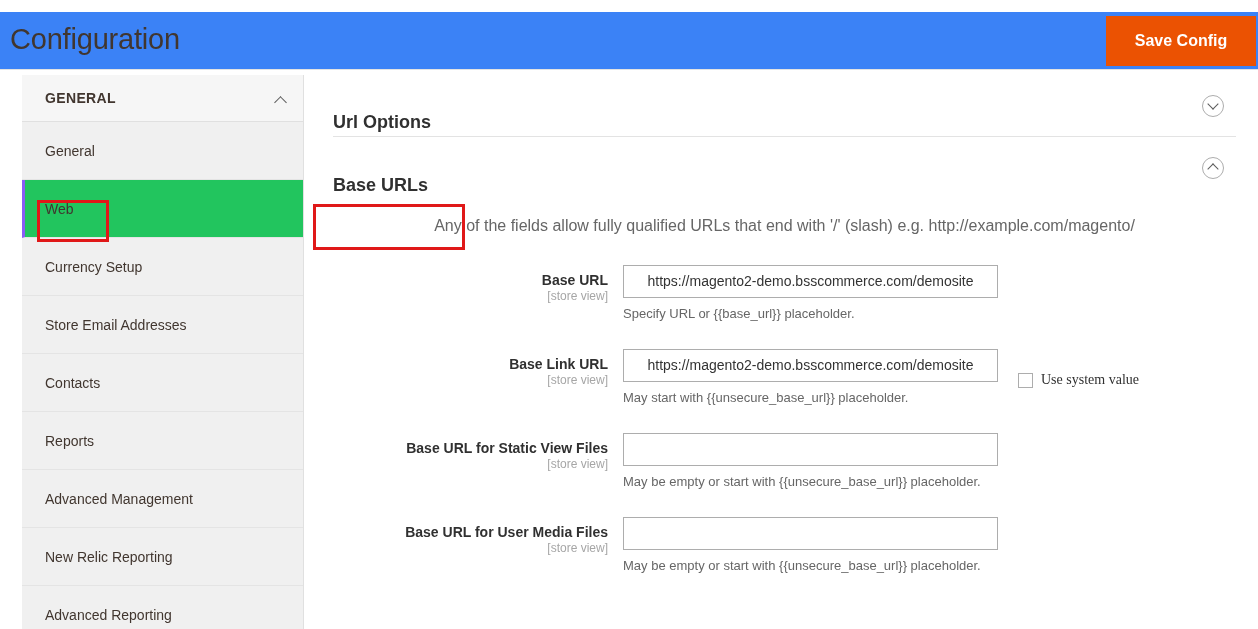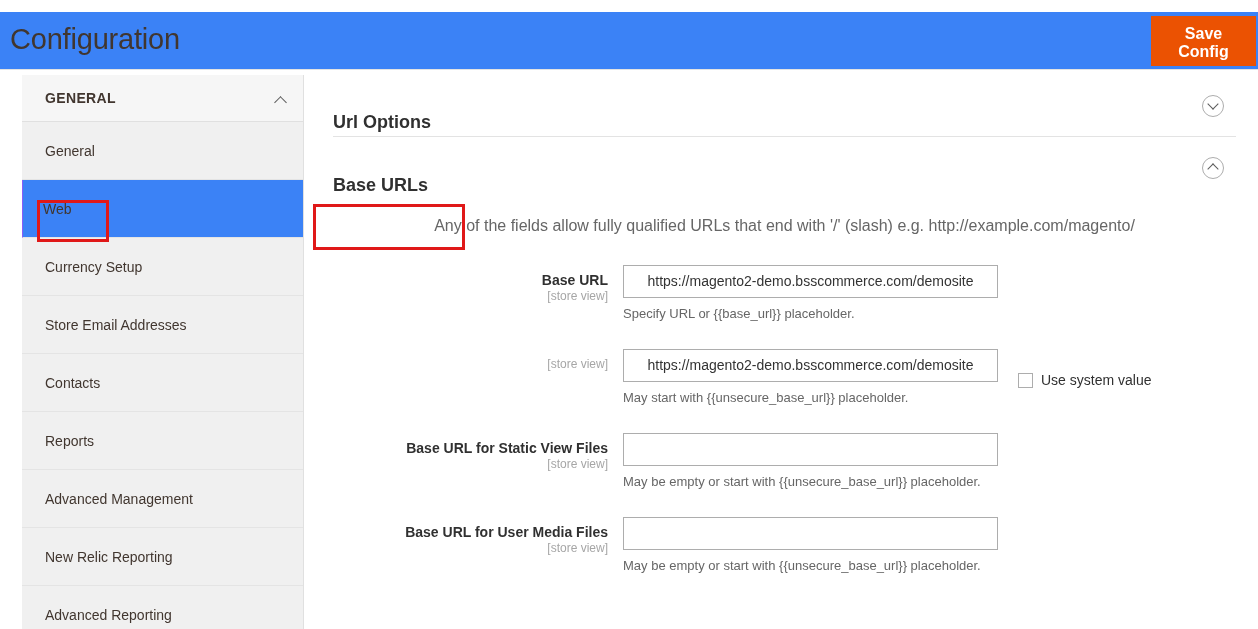--- a/index.html
+++ b/index.html
@@ -26,7 +26,7 @@
   }
   .save-config-btn {
     position: absolute; right: 2px; top: 4px;
-    width: 105px; height: 50px;
+    width: 150px; height: 50px;
     background: #eb5202;
     border: 1px solid #eb5202;
     border-radius: 0;
@@ -34,7 +34,7 @@
     font-size: 16px; font-weight: 700;
     font-family: "Liberation Sans", sans-serif;
     cursor: pointer;
-    padding: 8px;
+    padding: 1px;
   }
 
   

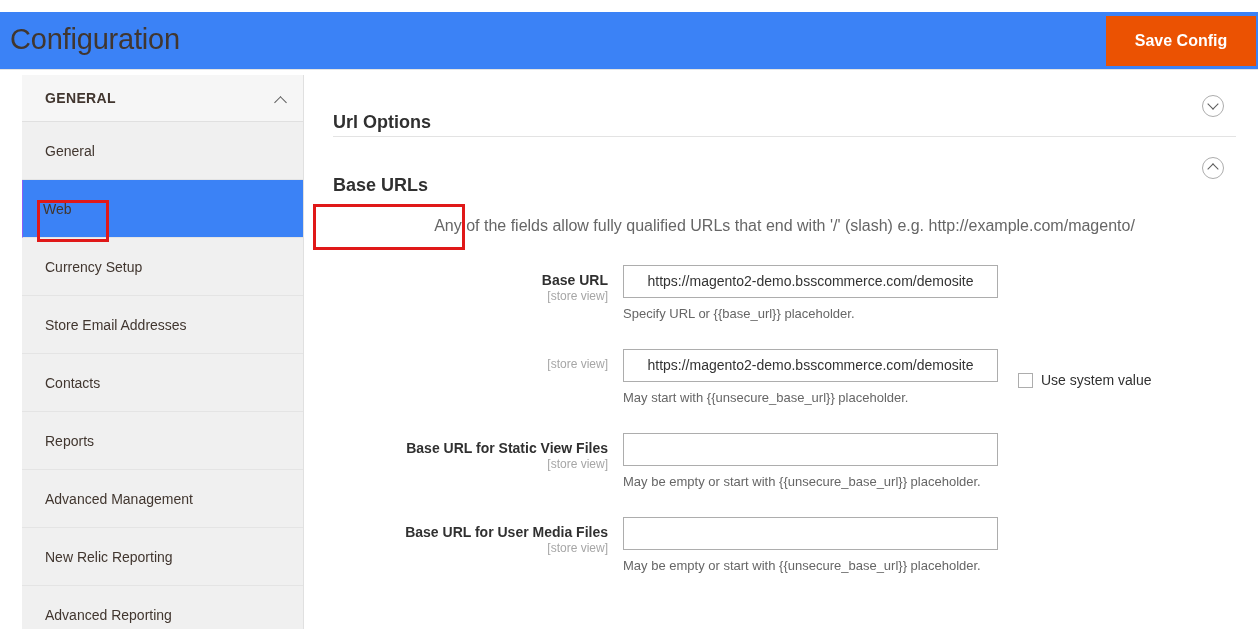--- a/index.html
+++ b/index.html
@@ -83,8 +83,8 @@
   }
   .sidebar-item:last-child { border-bottom: none; }
   .sidebar-item.active {
-    background: #3b82f6;
-    border-left: 1px solid #8b5cf6;
+    background: #22c55e;
+    border-left: 3px solid #8b5cf6;
     padding-left: 20px;
   }
 

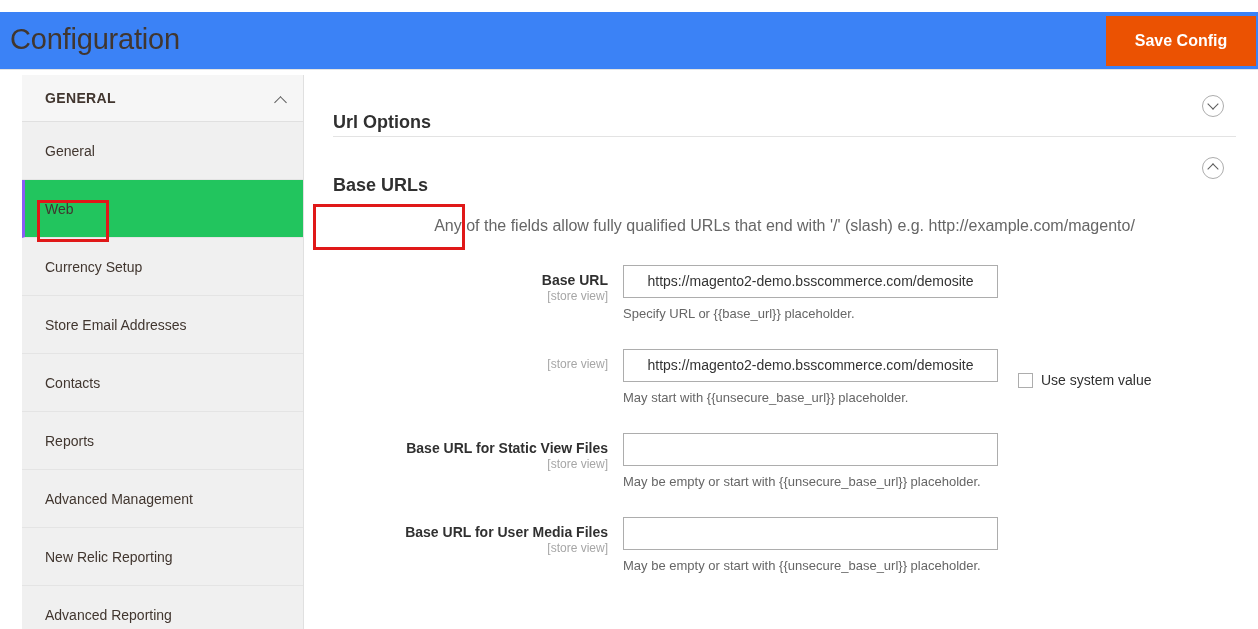--- a/index.html
+++ b/index.html
@@ -266,6 +266,7 @@
       </div>
       <div class="form-row">
         <div class="field-label-col">
+          <div class="field-label">Base Link URL</div>
           <div class="field-scope">[store view]</div>
         </div>
         <div class="field-input-col"><input type="text" class="field-input" value="https://magento2-demo.bsscommerce.com/demosite" style=""><div class="field-note">May start with {{unsecure_base_url}} placeholder.</div></div>

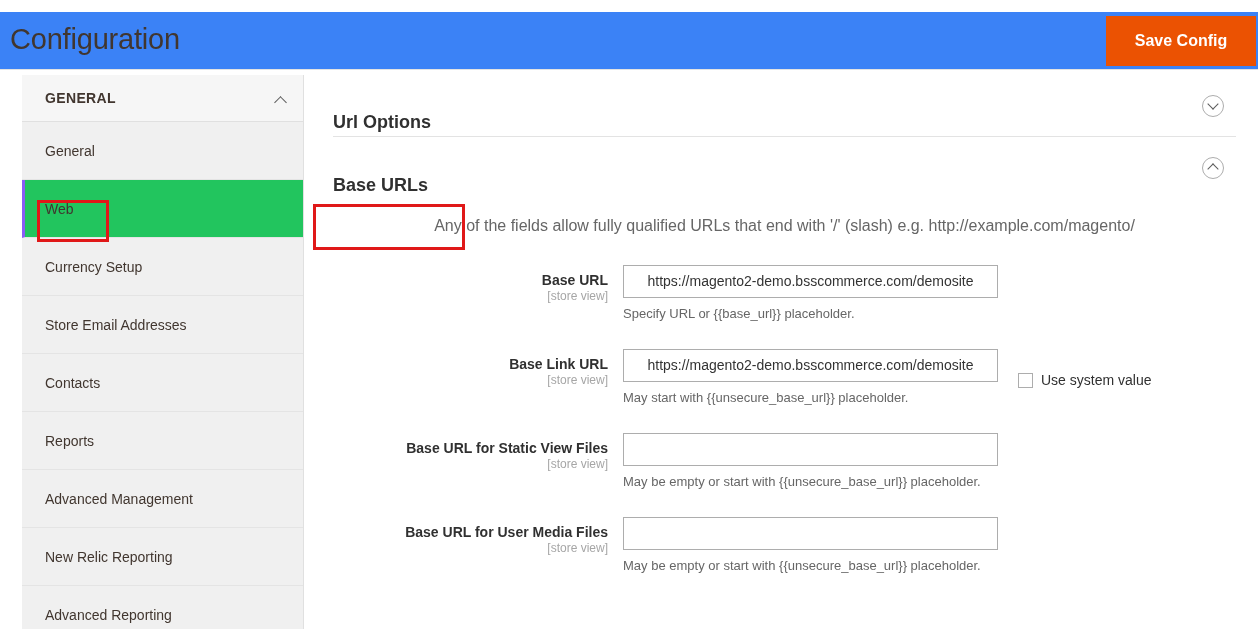--- a/index.html
+++ b/index.html
@@ -179,7 +179,7 @@
     margin-right: 8px;
   }
   .system-value .lbl {
-    font-size: 14px; color: #303030;
+    font-size: 14px; color: #303030; font-family: Liberation Serif, serif;
   }
 
   

